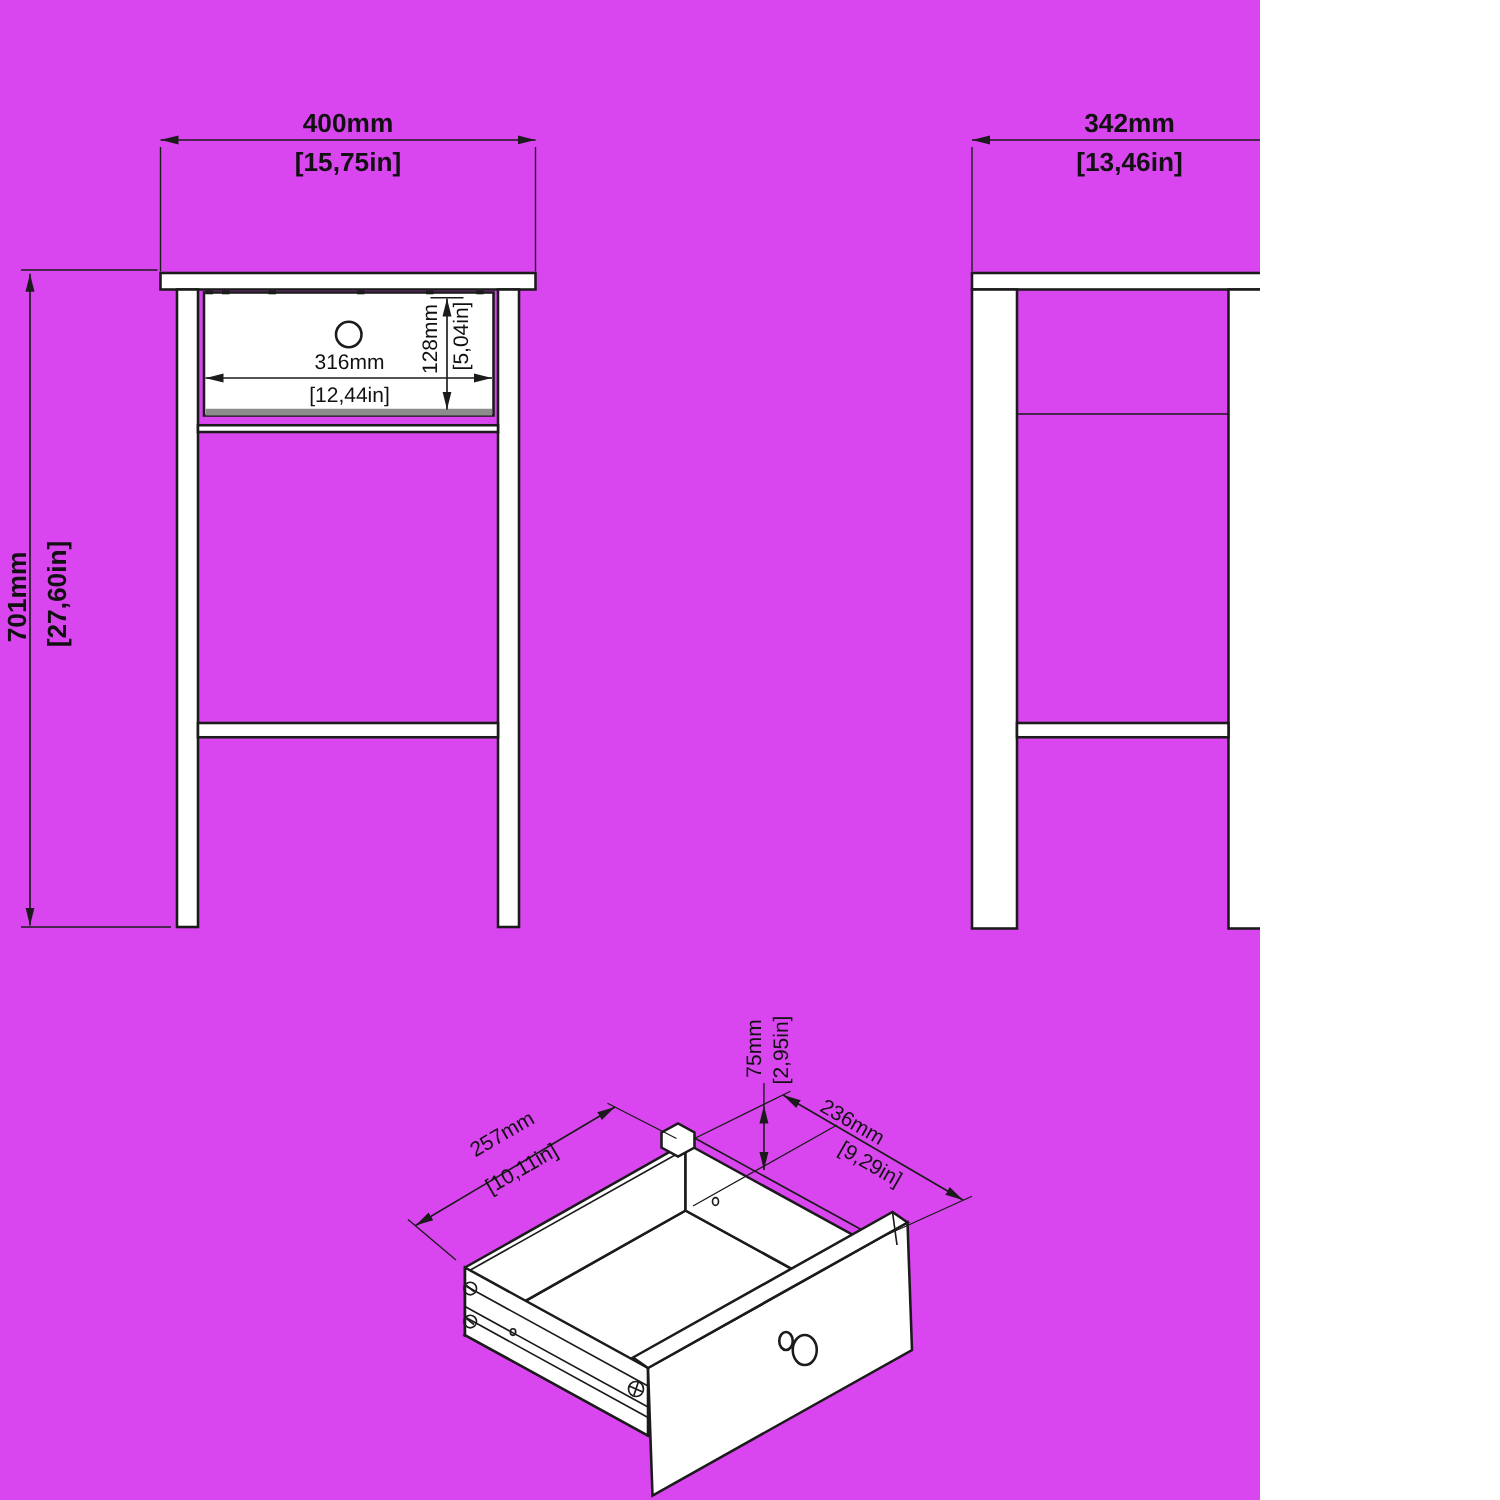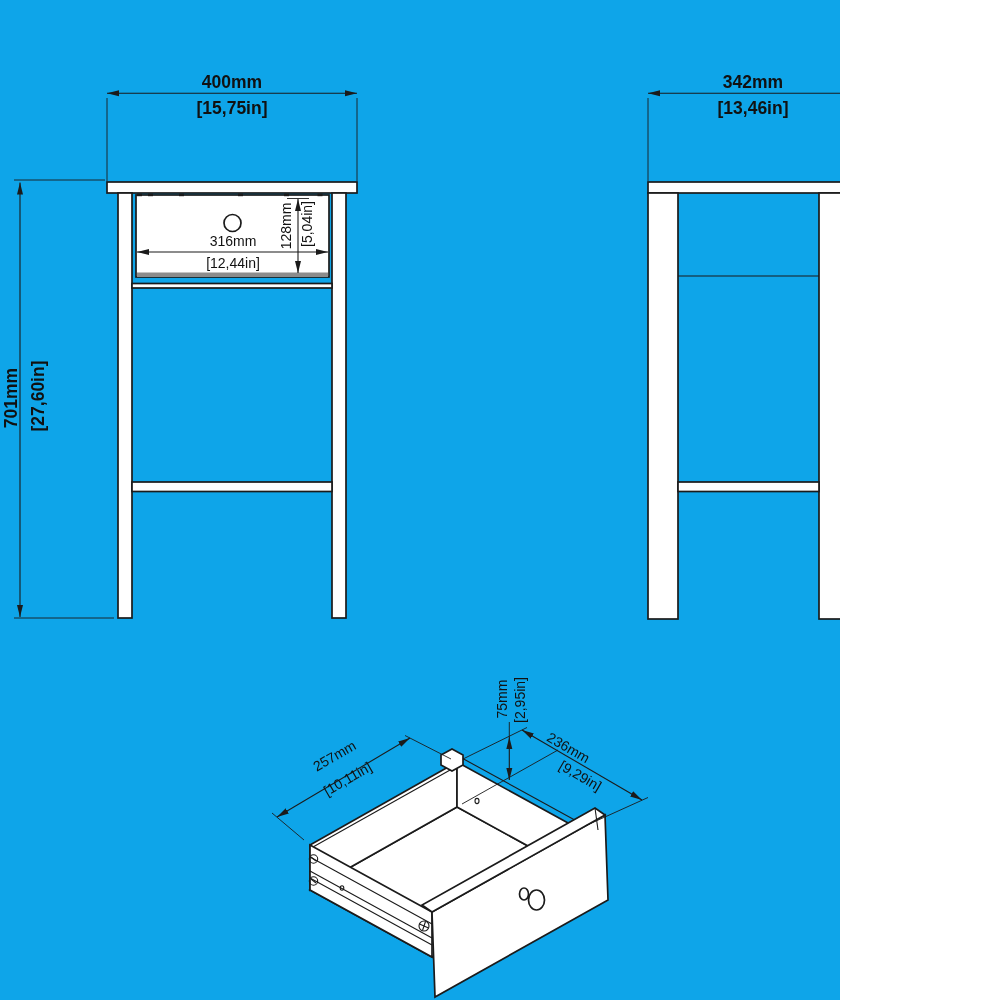--- a/index.html
+++ b/index.html
@@ -3,7 +3,7 @@
 <meta charset="utf-8">
 <style>
   html,body{margin:0;padding:0;background:#ffffff;}
-  .canvas{position:relative;width:840px;height:1000px;background:#0ea5e9;overflow:hidden;
+  .canvas{position:relative;width:840px;height:1000px;background:#d946ef;overflow:hidden;
           font-family:"Liberation Sans",sans-serif;}
   svg{display:block;}
   

